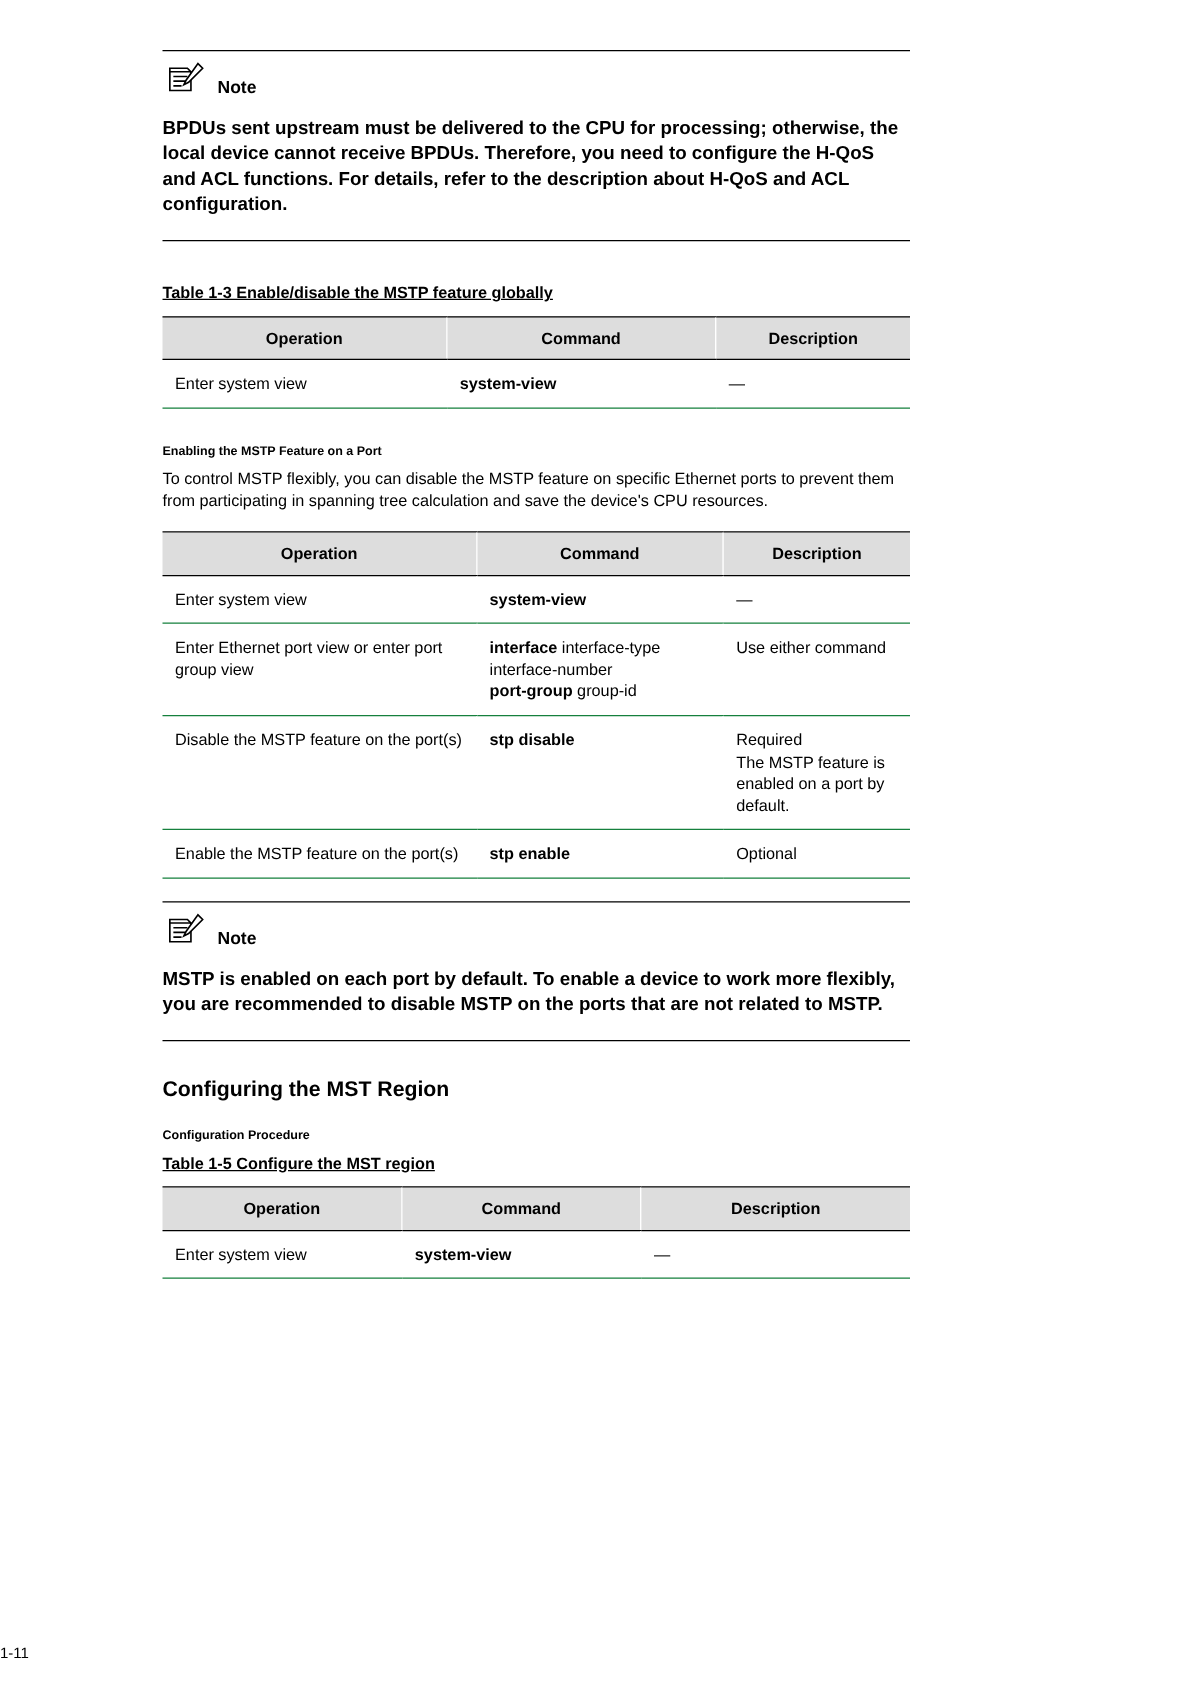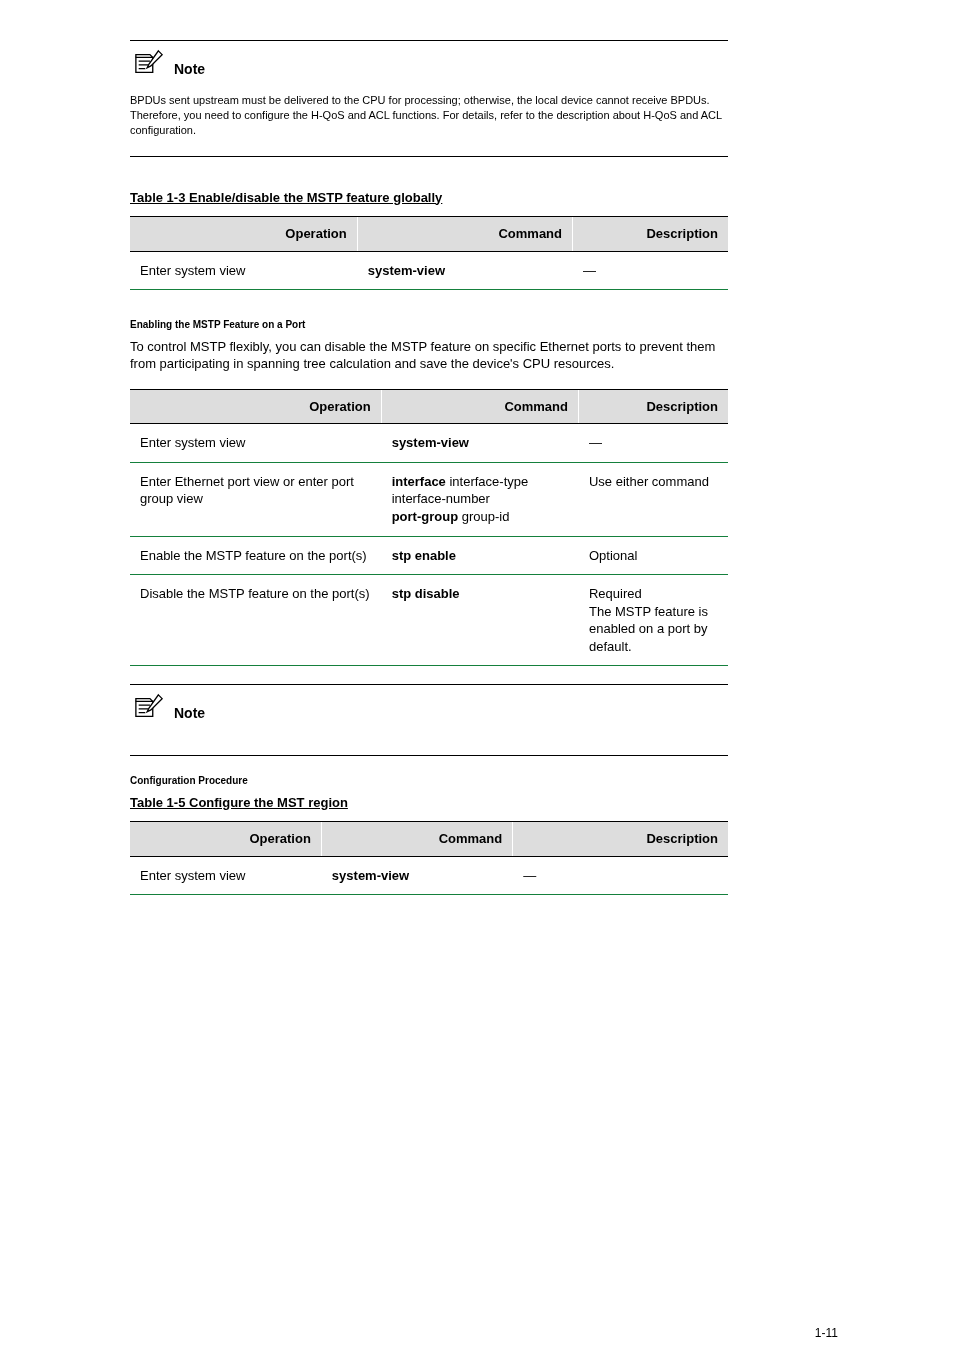--- a/index.html
+++ b/index.html
@@ -38,7 +38,8 @@
     font-size: 14px;
   }
   .note-body {
-    font-size: 11px;
+    font-size: 15px;
+    font-weight: bold;
   }
   .section-gap {
     height: 26px;

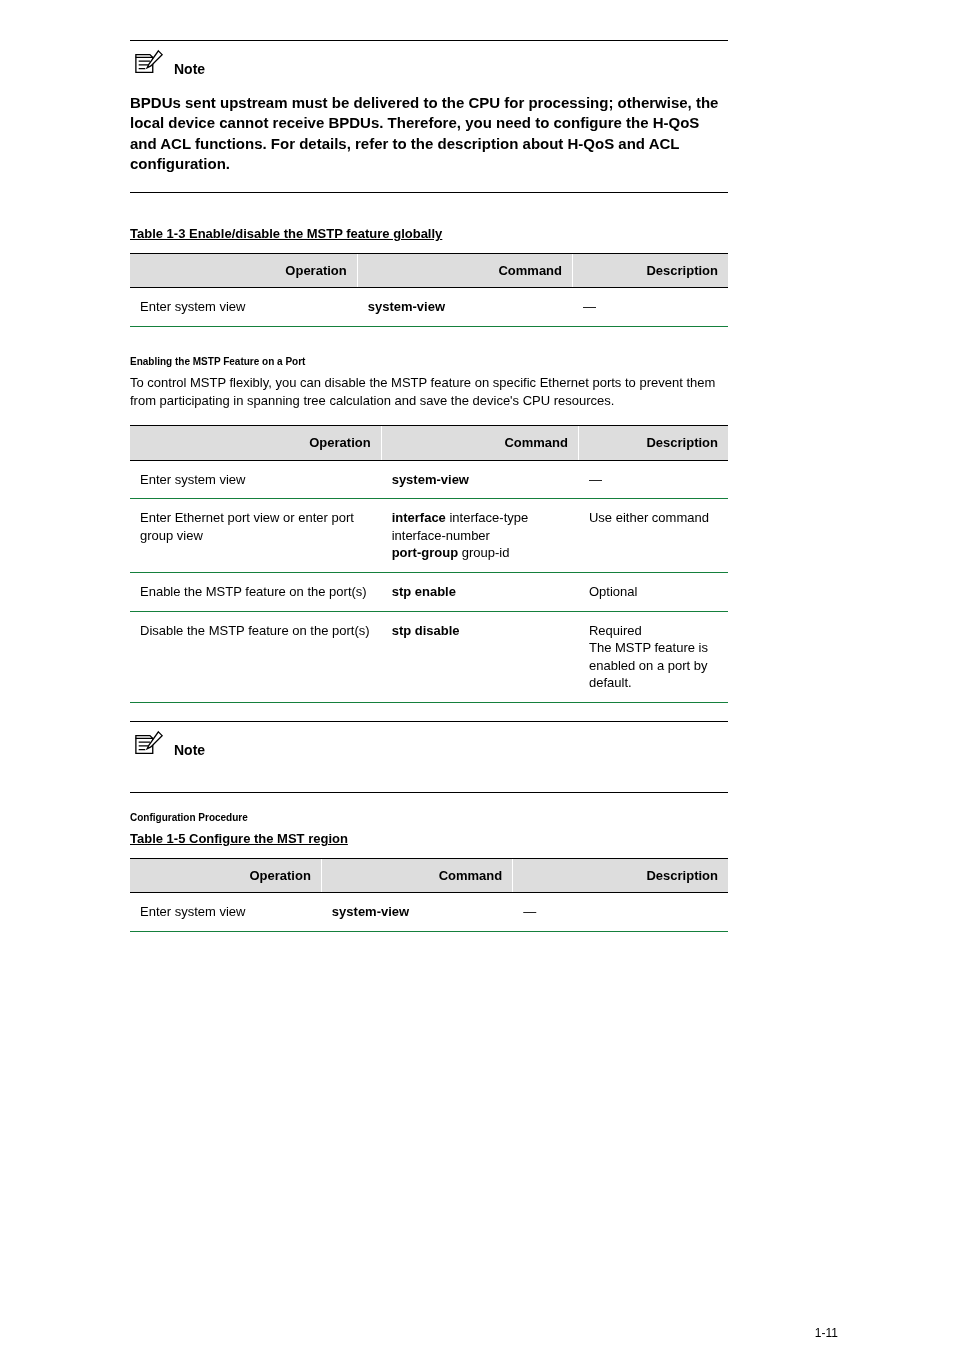--- a/index.html
+++ b/index.html
@@ -60,7 +60,7 @@
   table.doc thead th {
     background: #ddd;
     font-weight: bold;
-    text-align: right;
+    text-align: center;
     padding: 8px 10px 8px 10px;
     border-top: 1.2px solid #000;
     border-bottom: 1px solid #000;

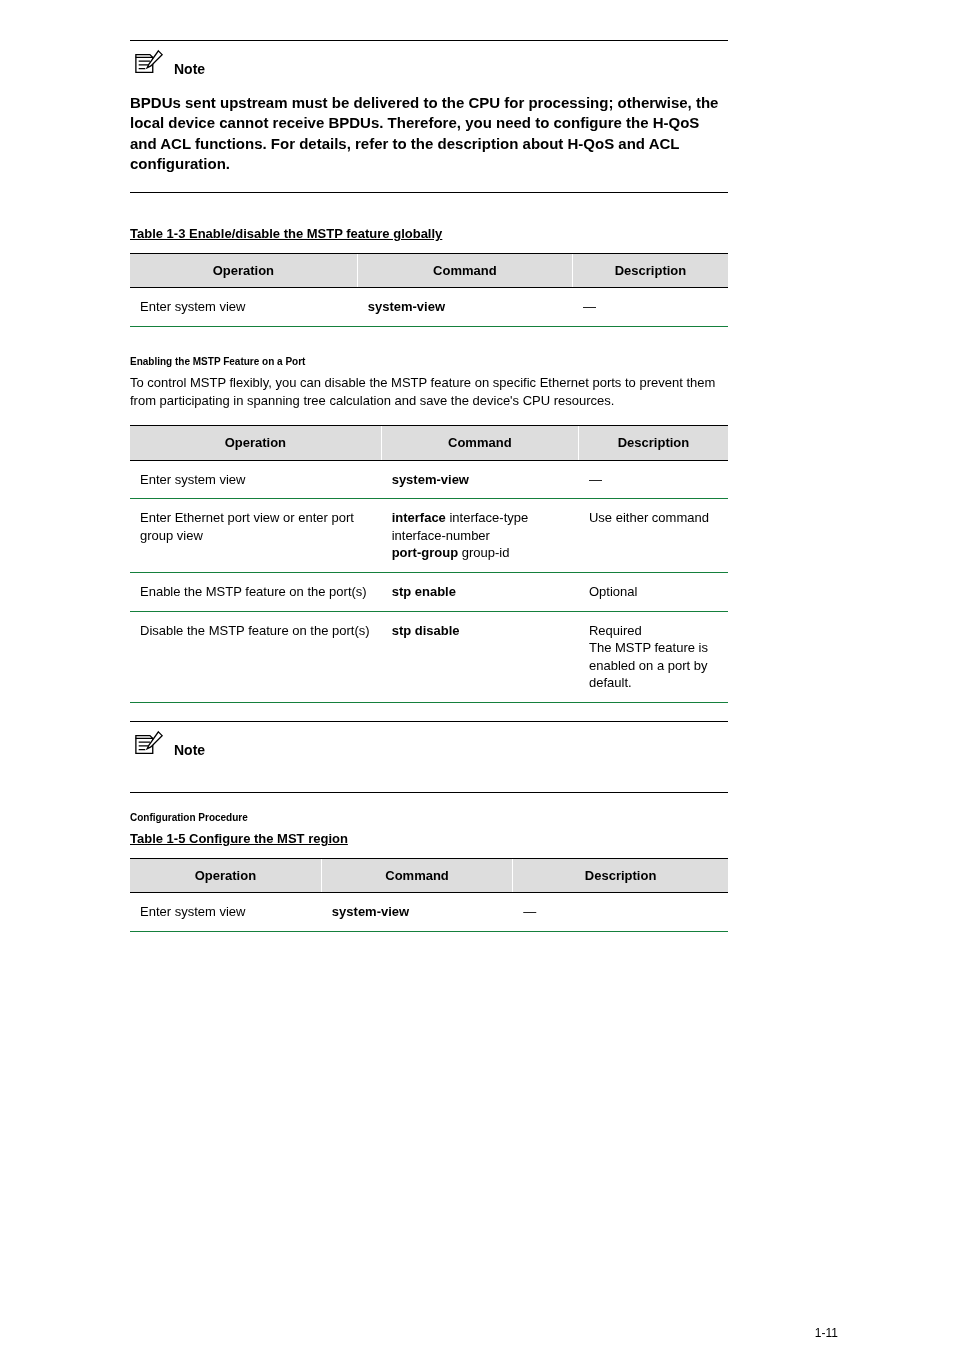--- a/index.html
+++ b/index.html
@@ -194,15 +194,15 @@
         <td>Use either command</td>
       </tr>
       <tr>
-        <td>Enable the MSTP feature on the port(s)</td>
-        <td><span class="bold">stp enable</span></td>
-        <td>Optional</td>
-      </tr>
-      <tr>
         <td>Disable the MSTP feature on the port(s)</td>
         <td><span class="bold">stp disable</span></td>
         <td style="white-space:pre-line">Required
 The MSTP feature is enabled on a port by default.</td>
+      </tr>
+      <tr>
+        <td>Enable the MSTP feature on the port(s)</td>
+        <td><span class="bold">stp enable</span></td>
+        <td>Optional</td>
       </tr>
     </tbody>
   </table>

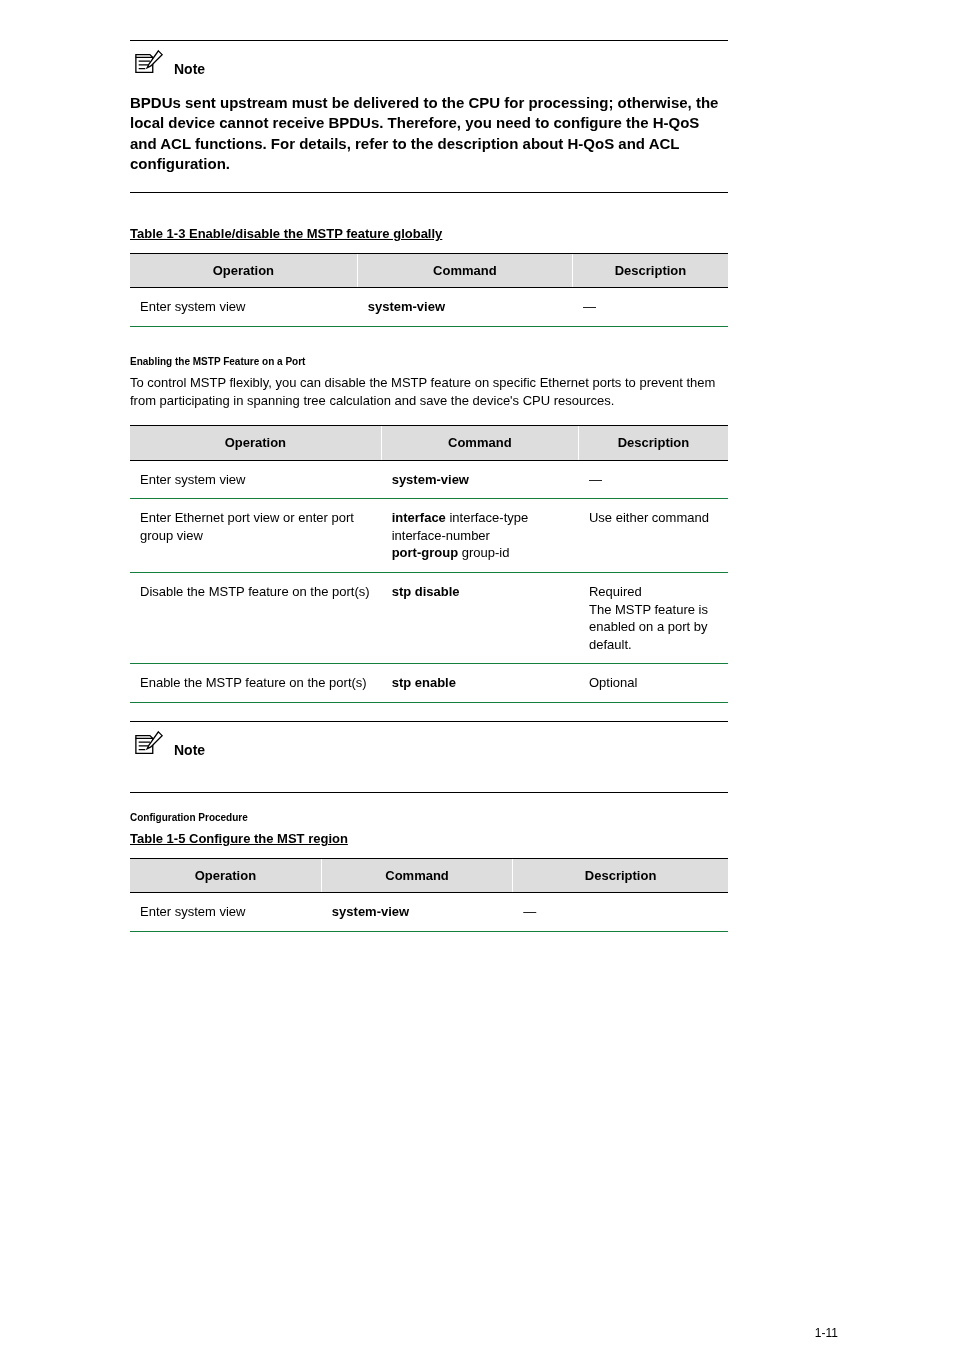--- a/index.html
+++ b/index.html
@@ -226,6 +226,7 @@
       </span>
       <span class="note-label">Note</span>
     </div>
+    <div class="note-body">MSTP is enabled on each port by default. To enable a device to work more flexibly, you are recommended to disable MSTP on the ports that are not related to MSTP.</div>
   </div>
   <hr class="hr">
 

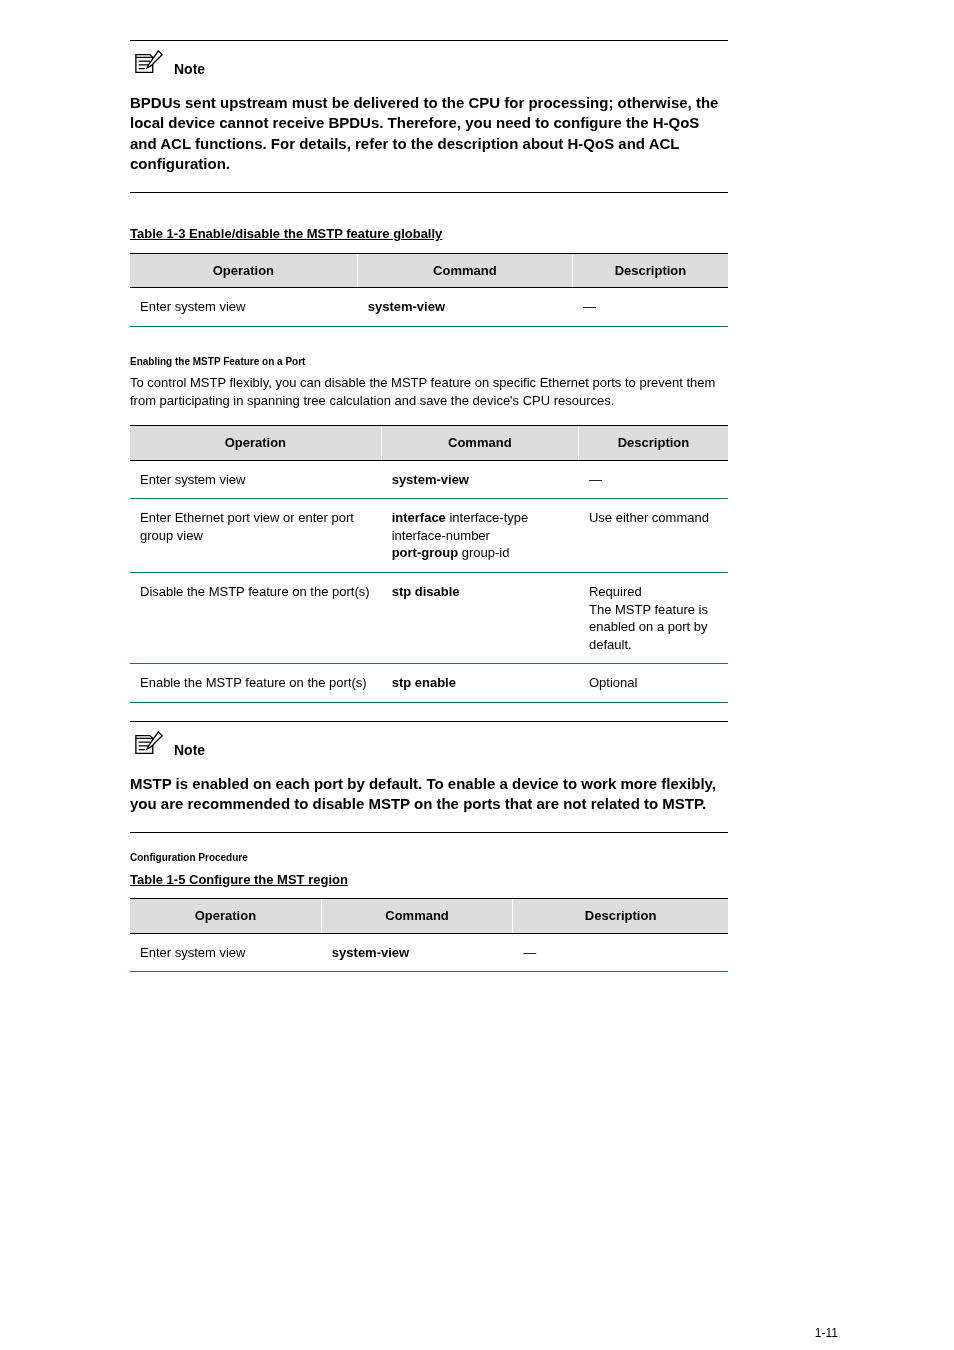--- a/index.html
+++ b/index.html
@@ -230,6 +230,7 @@
   </div>
   <hr class="hr">
 
+  <h3 class="hdg" style="font-size:17px">Configuring the MST Region</h3>
   <h3 class="hdg" style="margin-top:18px">Configuration Procedure</h3>
 
   <div class="tbl-caption">

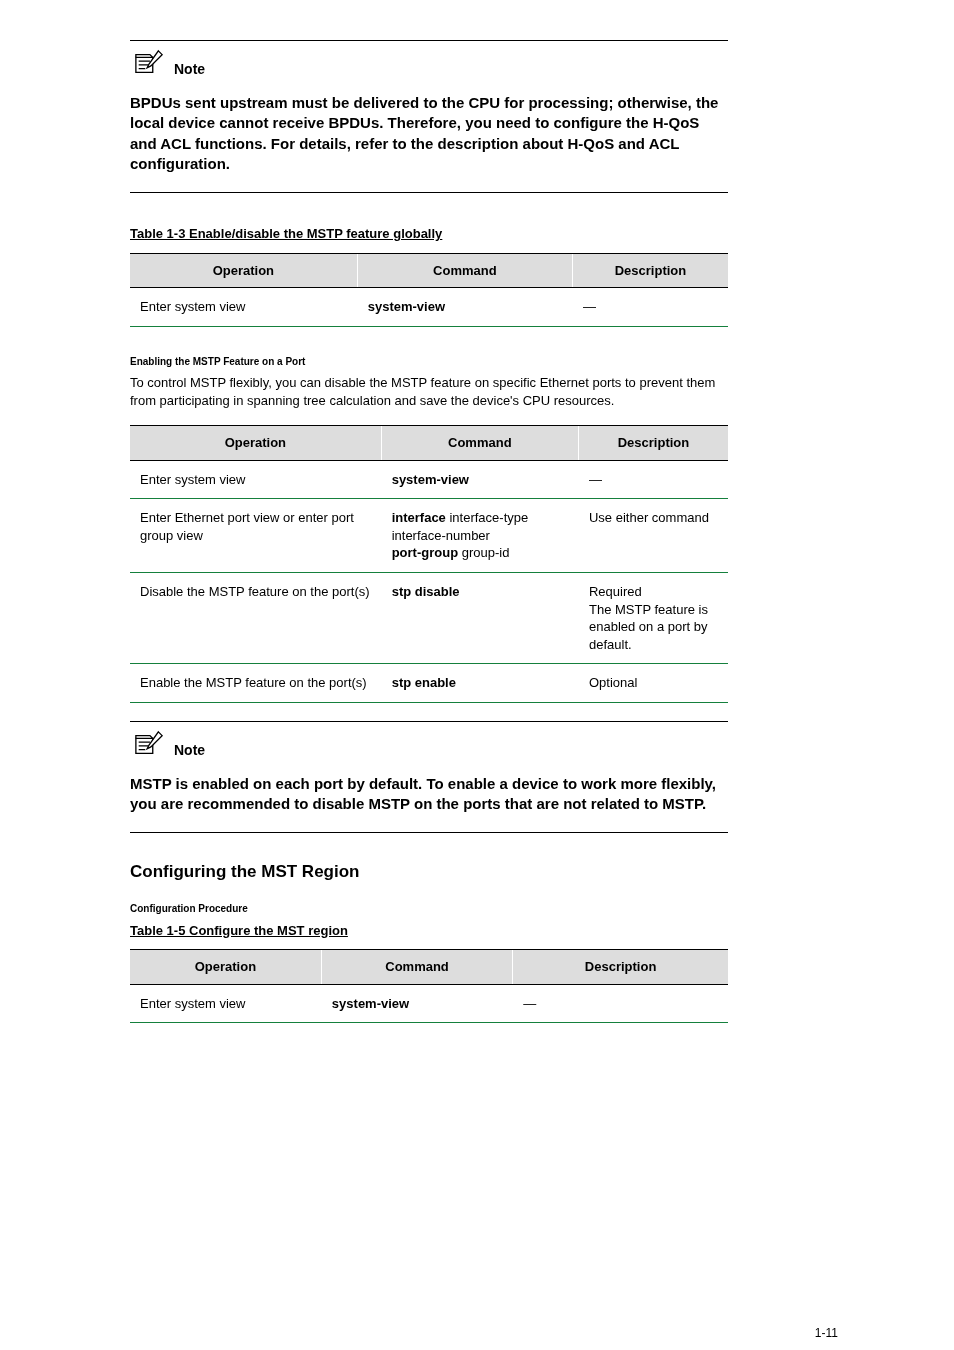--- a/index.html
+++ b/index.html
@@ -88,10 +88,10 @@
   }
   .pagenum {
     position: absolute;
-    bottom: 9px;
+    bottom: 20px;
     left: 0;
     width: 100%;
-    text-align: right;
+    text-align: left;
     font-size: 12px;
   }
   .icon-wrap {

